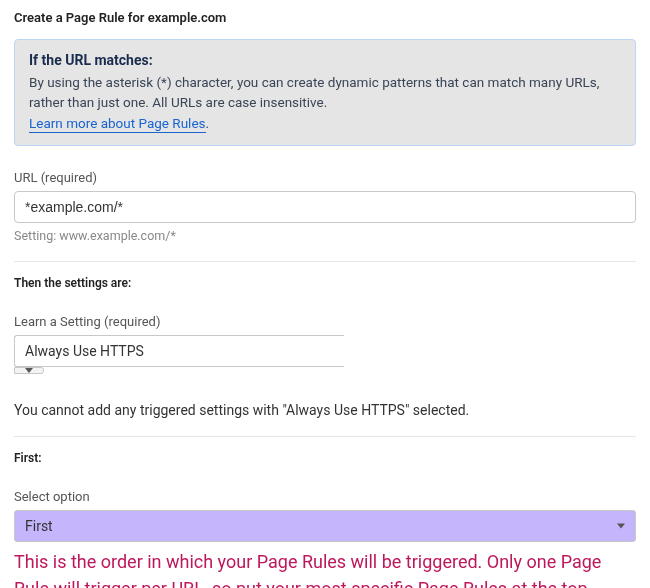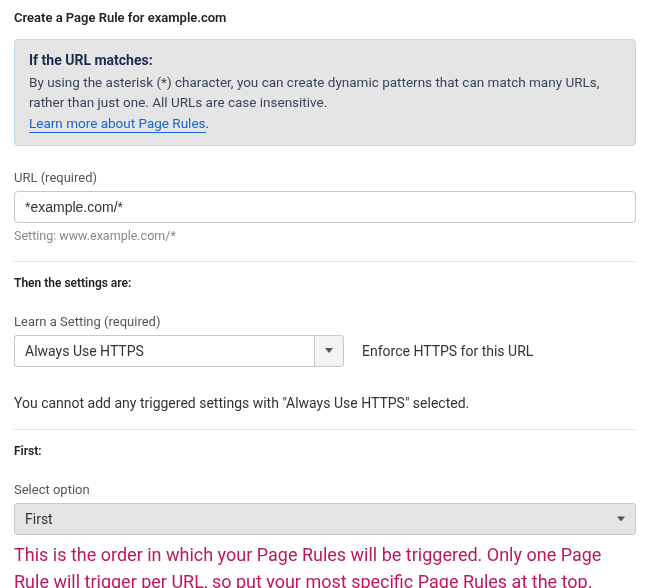--- a/index.html
+++ b/index.html
@@ -79,6 +79,7 @@
     .select-combo {
       display: flex;
       width: 330px;
+      flex-direction: column;
     }
     .select-value {
       flex: 1;

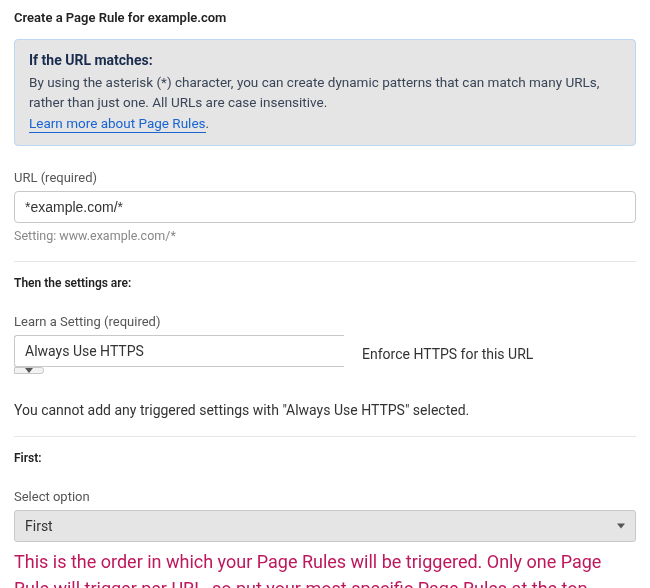--- a/index.html
+++ b/index.html
@@ -171,7 +171,6 @@
       <div class="caret-down"></div>
     </div>
   </div>
-  <div class="setting-desc">Enforce HTTPS for this URL</div>
 </div>
 <div class="notice">You cannot add any triggered settings with "Always Use HTTPS" selected.</div>
 

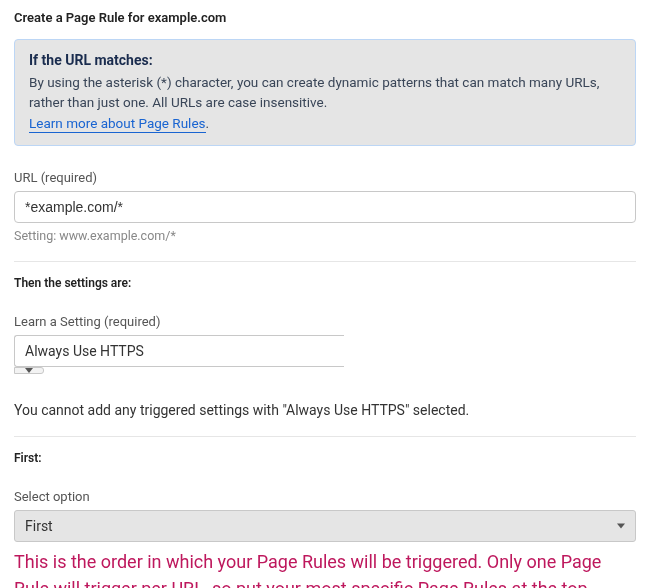--- a/index.html
+++ b/index.html
@@ -121,7 +121,7 @@
       width: 100%;
       border: 1px solid #c8c8c8;
       border-radius: 3px;
-      background: #e5e5e5;
+      background: #c4b5fd;
       padding: 7px 10px;
       font-size: 14px;
       color: #333;

